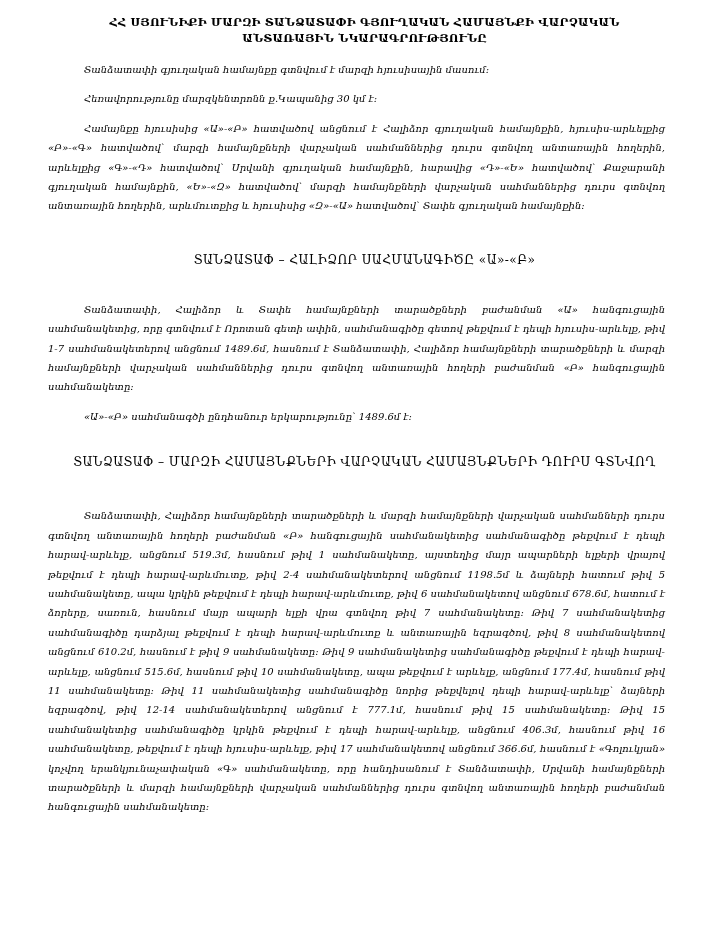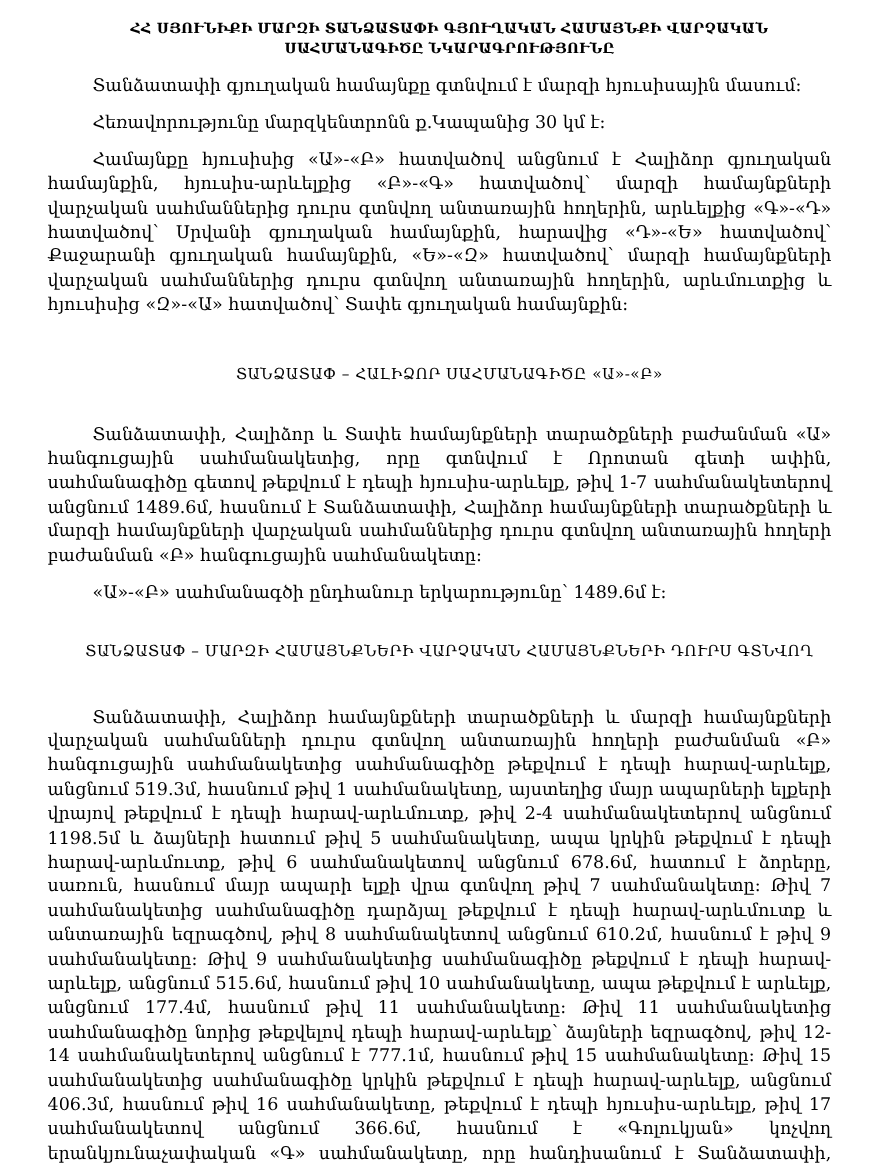--- a/index.html
+++ b/index.html
@@ -18,7 +18,7 @@
     width: 709px;
     height: 911px;
     box-sizing: border-box;
-    padding: 14px 28px 0 38px;
+    padding: 14px 28px 0 48px;
     position: relative;
   }
   .doc-title {

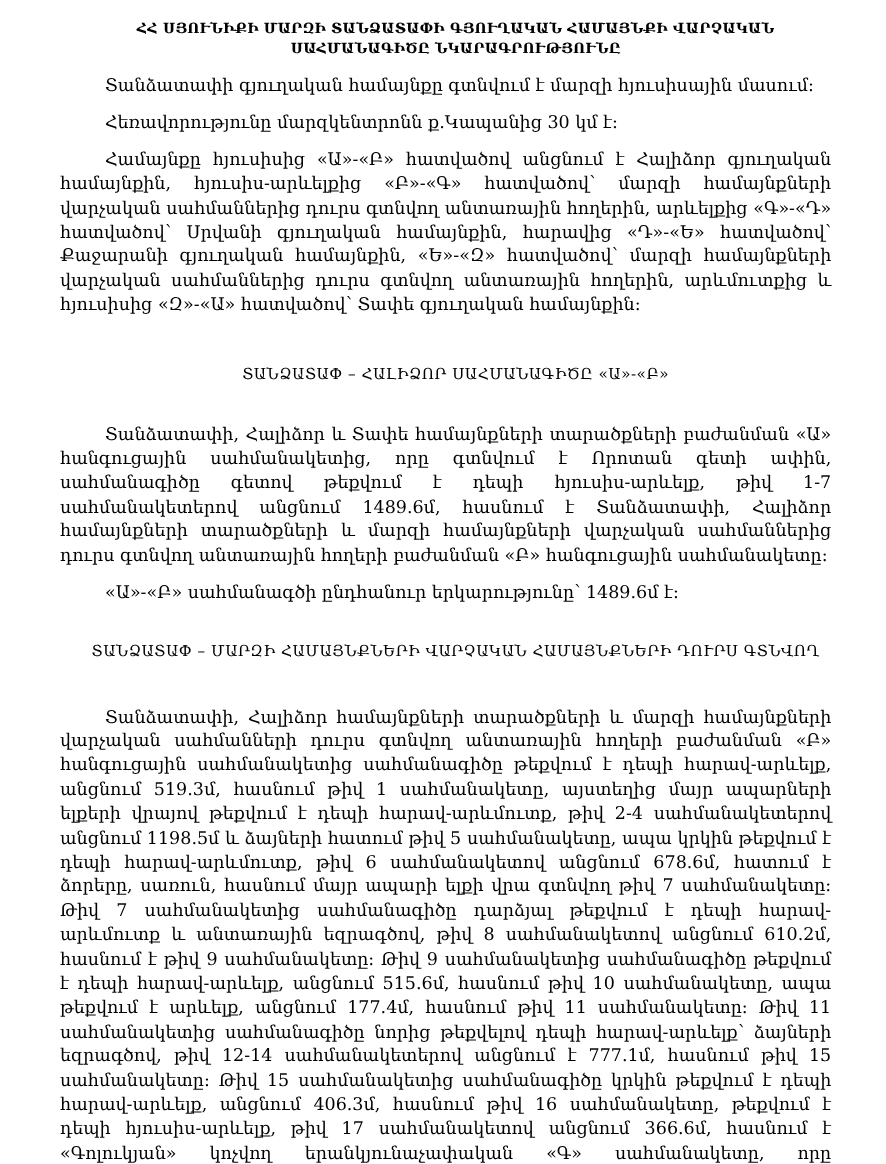--- a/index.html
+++ b/index.html
@@ -61,7 +61,7 @@
 
   <div class="doc-title heading-block">
     <div>ՀՀ ՍՅՈՒՆԻՔԻ ՄԱՐԶԻ ՏԱՆՁԱՏԱՓԻ ԳՅՈՒՂԱԿԱՆ ՀԱՄԱՅՆՔԻ ՎԱՐՉԱԿԱՆ</div>
-    <div>ՍԱՀՄԱՆԱԳԻԾԸ ՆԿԱՐԱԳՐՈՒԹՅՈՒՆԸ</div>
+    <div>ԱՆՏԱՌԱՅԻՆ ՆԿԱՐԱԳՐՈՒԹՅՈՒՆԸ</div>
   </div>
 
   <p class="para">Տանձատափի գյուղական համայնքը գտնվում է մարզի հյուսիսային մասում:</p>

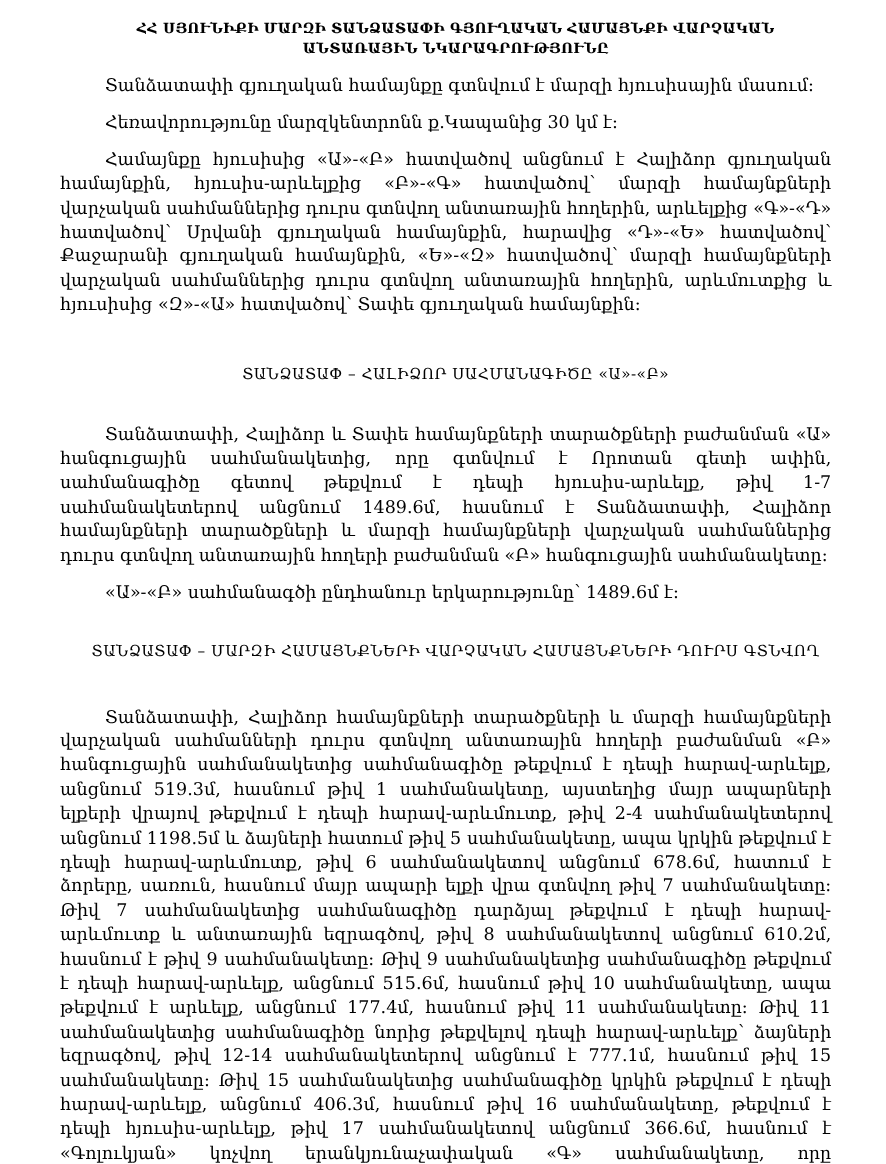--- a/index.html
+++ b/index.html
@@ -34,11 +34,12 @@
   }
   p.para {
     margin: 0 16px 0 0;
-    font-size: 14px;
+    font-size: 10px;
     line-height: 19.4px;
     text-align: justify;
     text-justify: inter-word;
     text-indent: 36px;
+    font-style: italic;
   }
   .section-heading {
     text-align: center;

